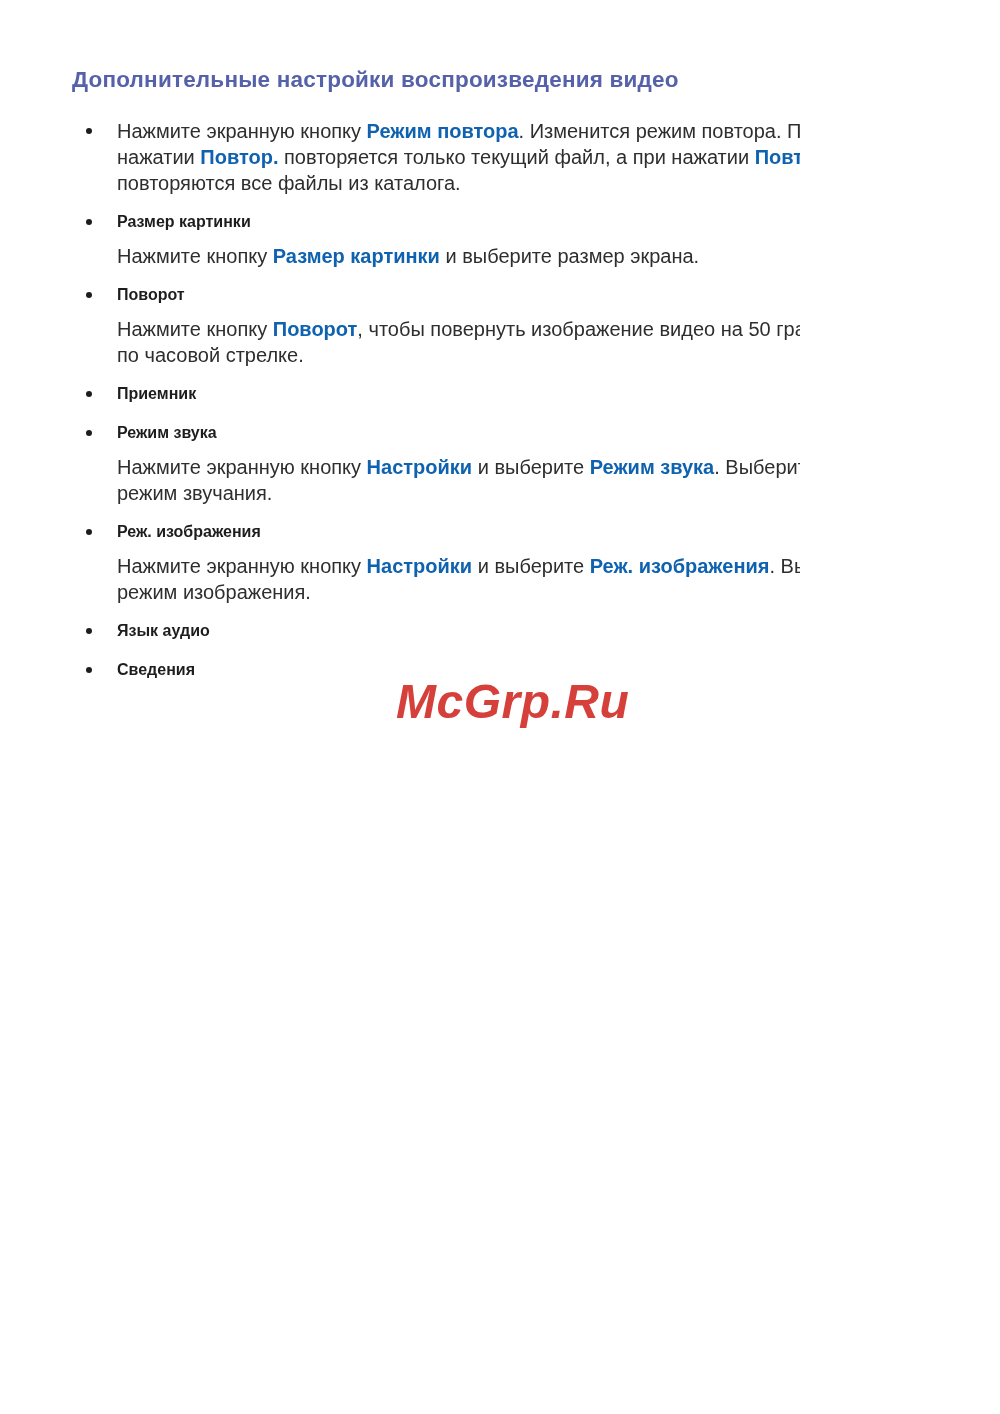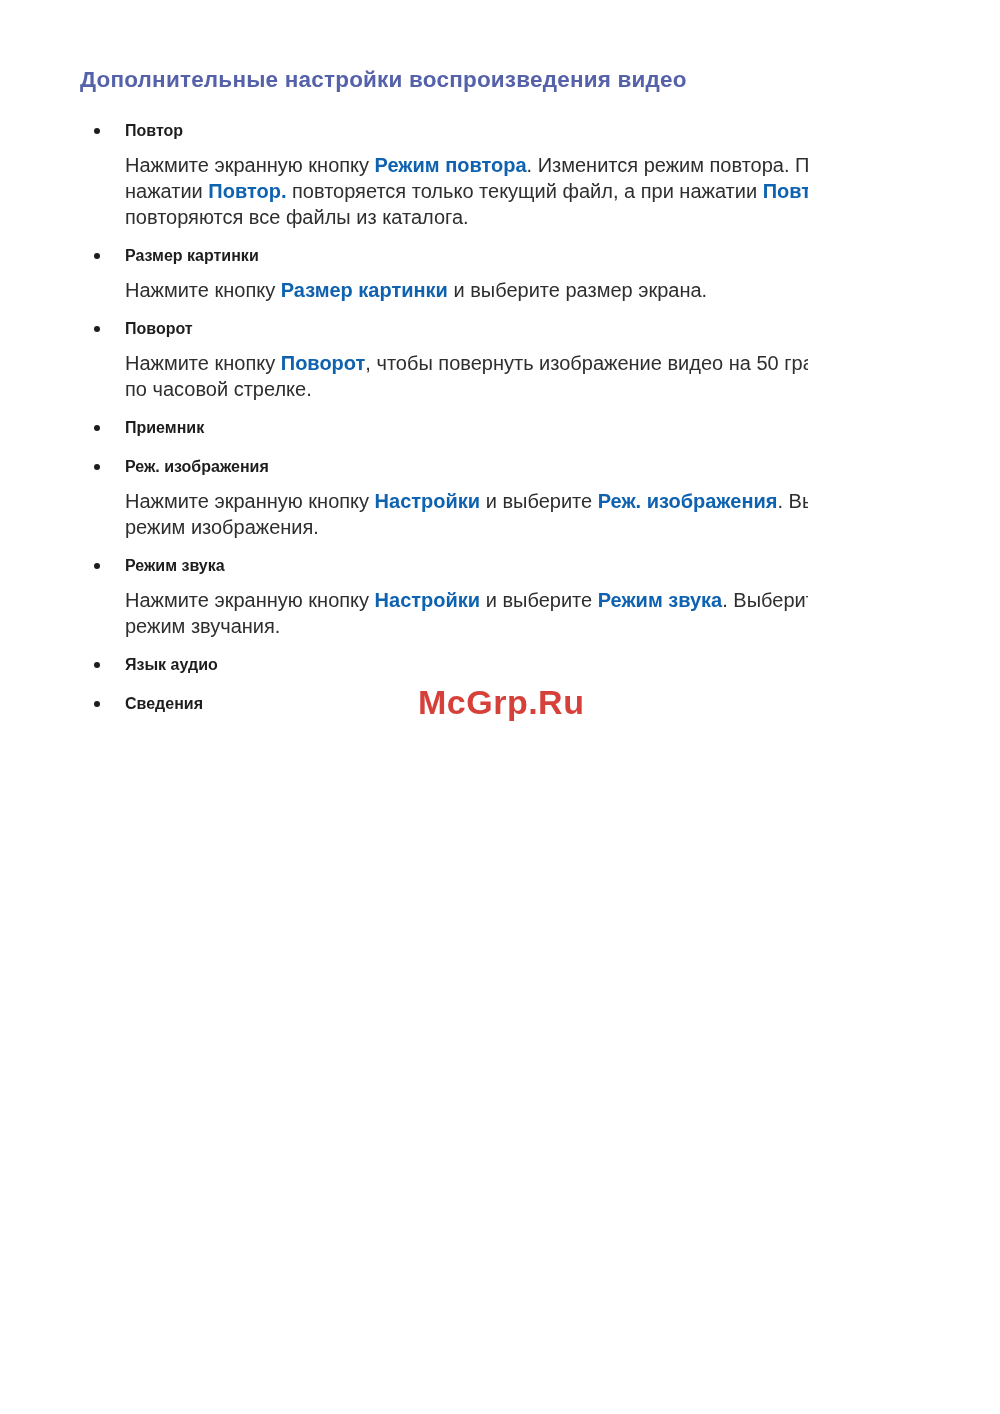--- a/index.html
+++ b/index.html
@@ -24,7 +24,6 @@
     height: 1414px;
     overflow: hidden;
     background: var(--background);
-    margin-left: 8px;
   }
   .content {
     padding: 66px 40px 0 72px;

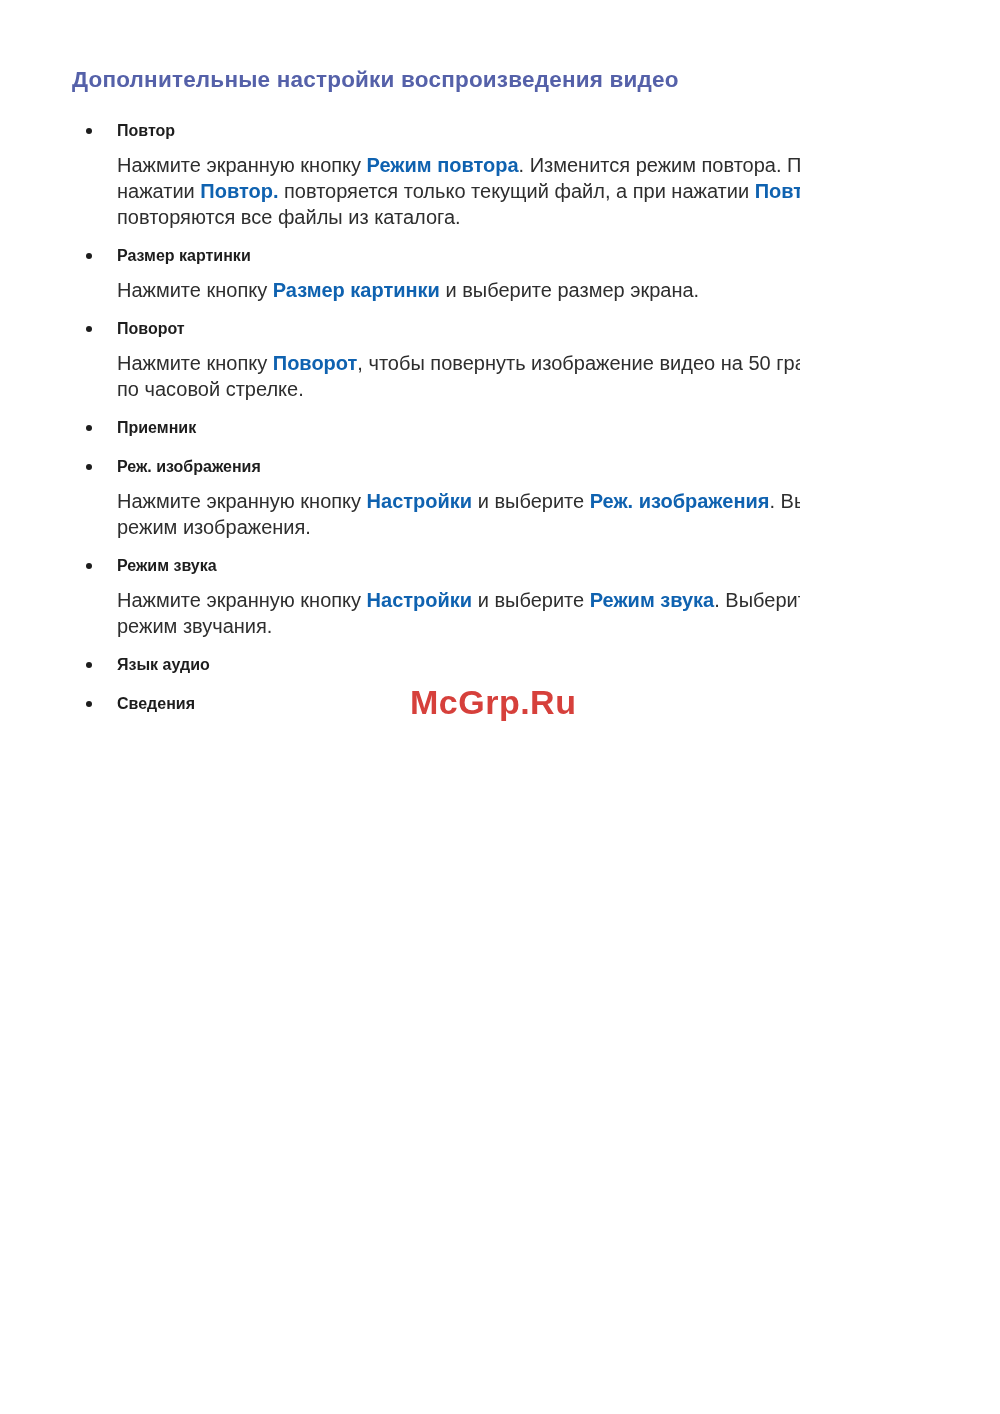--- a/index.html
+++ b/index.html
@@ -92,7 +92,6 @@
     <div id="sections-host">
   <div class="section">
     <span class="bullet"></span>
-    <div class="section-heading">Повтор</div>
     <p class="section-body"><span class="plain">Нажмите экранную кнопку </span><span class="button-ref">Режим повтора</span><span class="plain">. Изменится режим повтора. При нажатии </span><span class="button-ref">Повтор.</span><span class="plain"> повторяется только текущий файл, а при нажатии </span><span class="button-ref">Повтор. все</span><span class="plain"> повторяются все файлы из каталога.</span></p>
   </div>
 

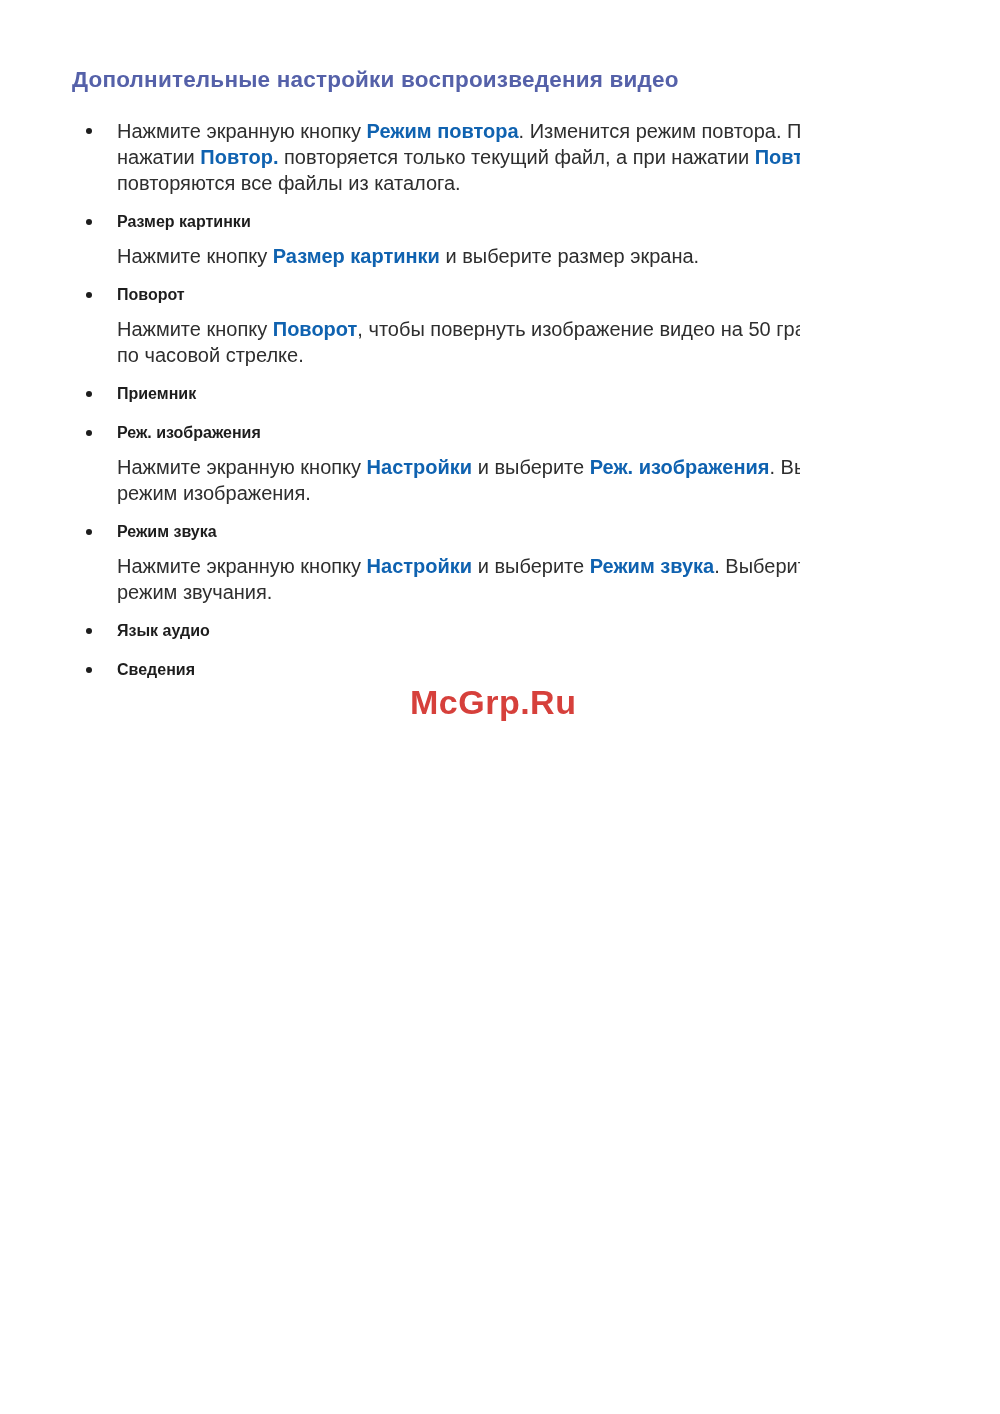--- a/index.html
+++ b/index.html
@@ -114,14 +114,14 @@
 
   <div class="section">
     <span class="bullet"></span>
-    <div class="section-heading">Реж. изображения</div>
-    <p class="section-body"><span class="plain">Нажмите экранную кнопку </span><span class="button-ref">Настройки</span><span class="plain"> и выберите </span><span class="button-ref">Реж. изображения</span><span class="plain">. Выберите режим изображения.</span></p>
+    <div class="section-heading">Режим звука</div>
+    <p class="section-body"><span class="plain">Нажмите экранную кнопку </span><span class="button-ref">Настройки</span><span class="plain"> и выберите </span><span class="button-ref">Режим звука</span><span class="plain">. Выберите режим звучания.</span></p>
   </div>
 
   <div class="section">
     <span class="bullet"></span>
-    <div class="section-heading">Режим звука</div>
-    <p class="section-body"><span class="plain">Нажмите экранную кнопку </span><span class="button-ref">Настройки</span><span class="plain"> и выберите </span><span class="button-ref">Режим звука</span><span class="plain">. Выберите режим звучания.</span></p>
+    <div class="section-heading">Реж. изображения</div>
+    <p class="section-body"><span class="plain">Нажмите экранную кнопку </span><span class="button-ref">Настройки</span><span class="plain"> и выберите </span><span class="button-ref">Реж. изображения</span><span class="plain">. Выберите режим изображения.</span></p>
   </div>
 
   <div class="section">

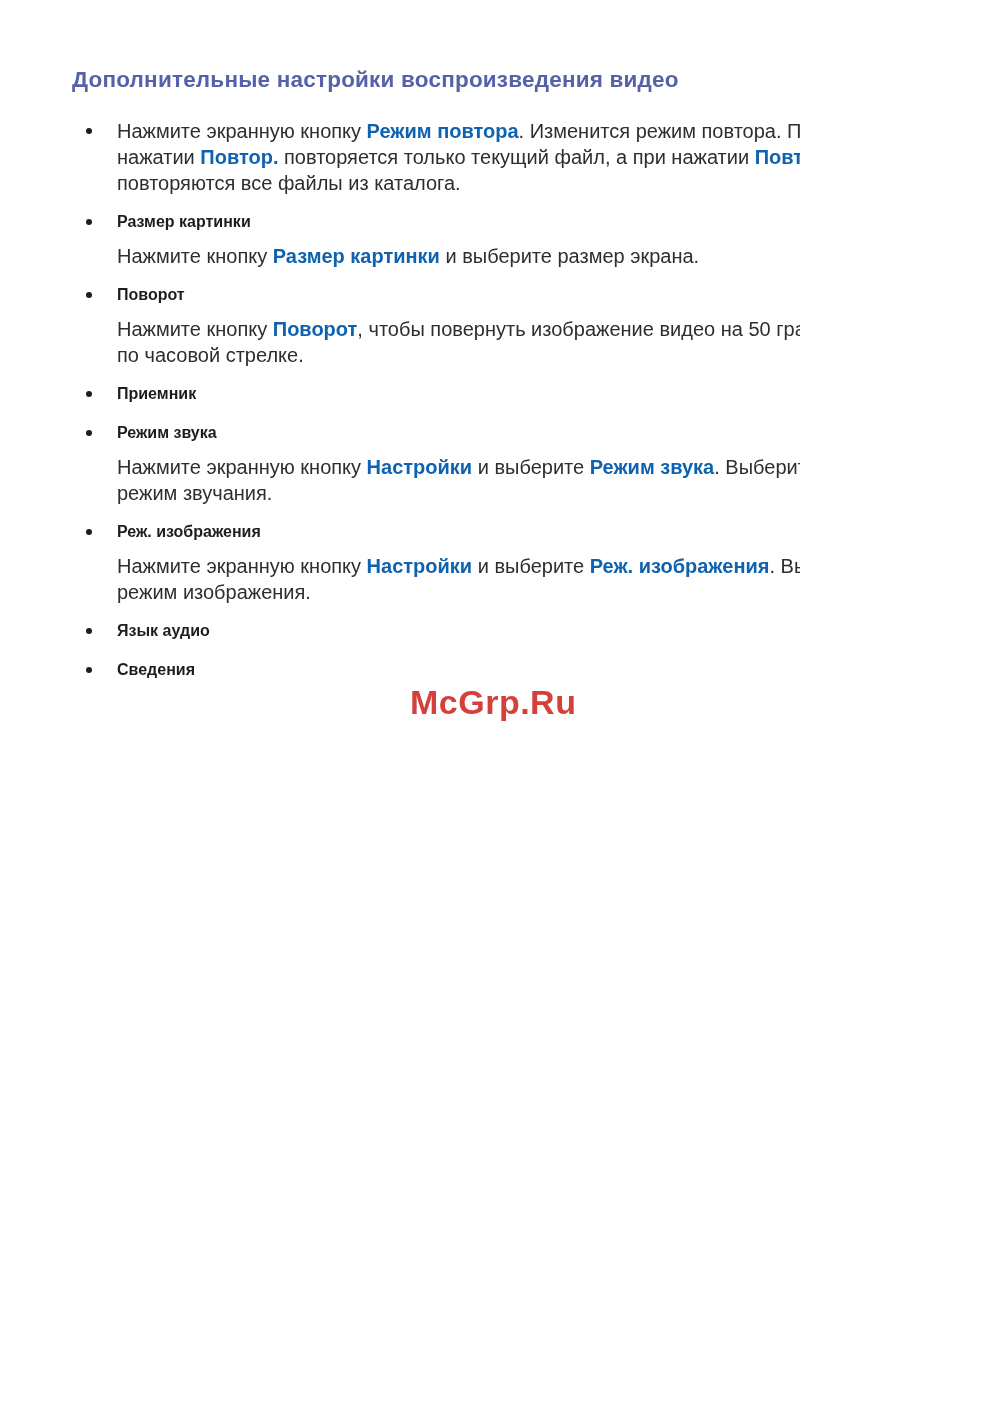--- a/index.html
+++ b/index.html
@@ -70,11 +70,12 @@
   }
   .watermark {
     position: absolute;
-    left: 410px;
+    left: 396px;
     top: 676px;
-    font-size: 34px;
+    font-size: 48px;
     line-height: 52px;
     font-weight: bold;
+    font-style: italic;
     color: var(--watermark);
     opacity: 0.87;
     letter-spacing: 0.5px;

